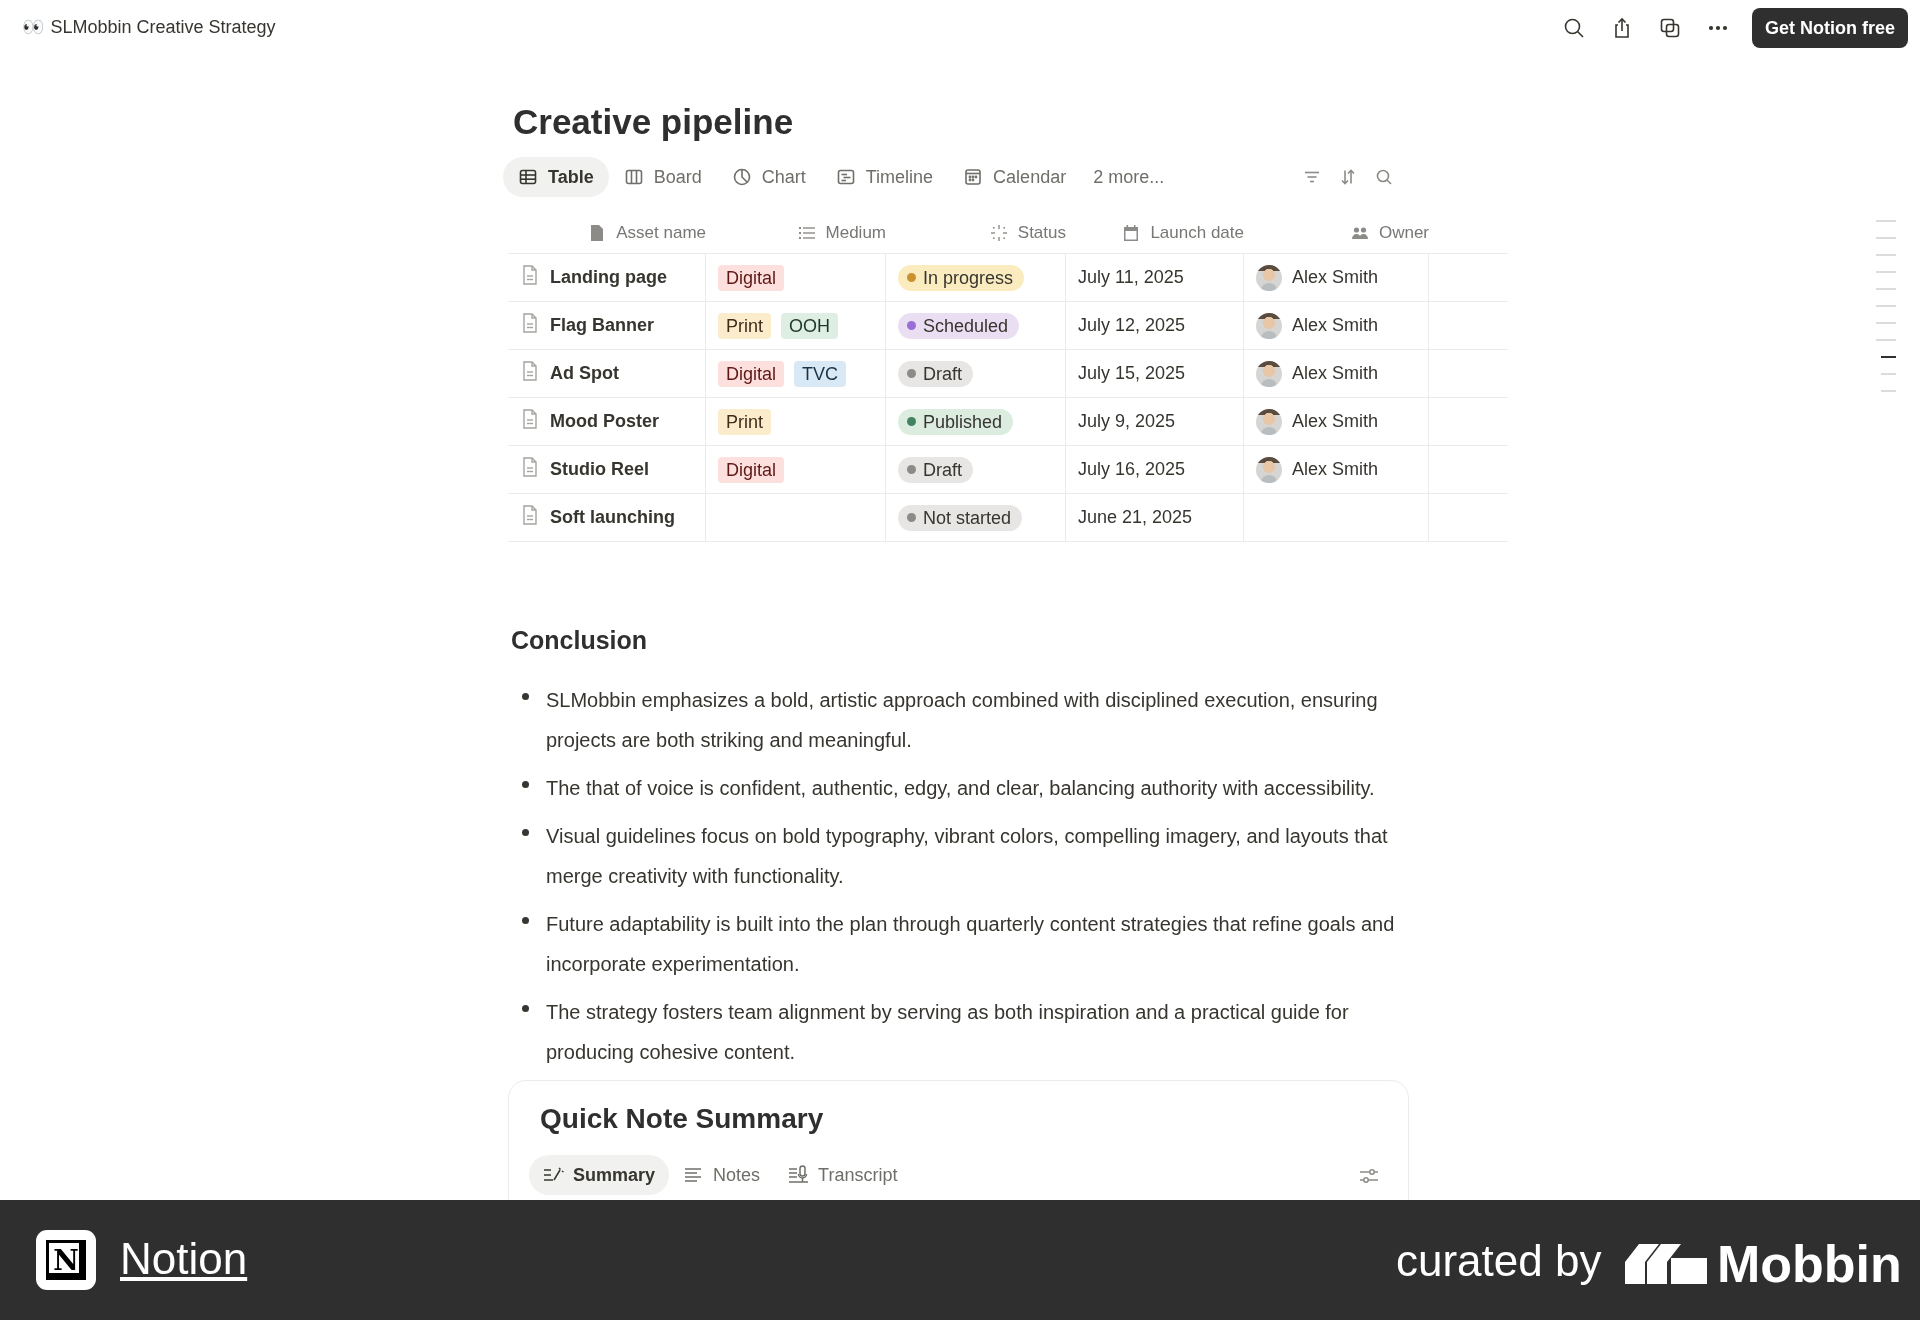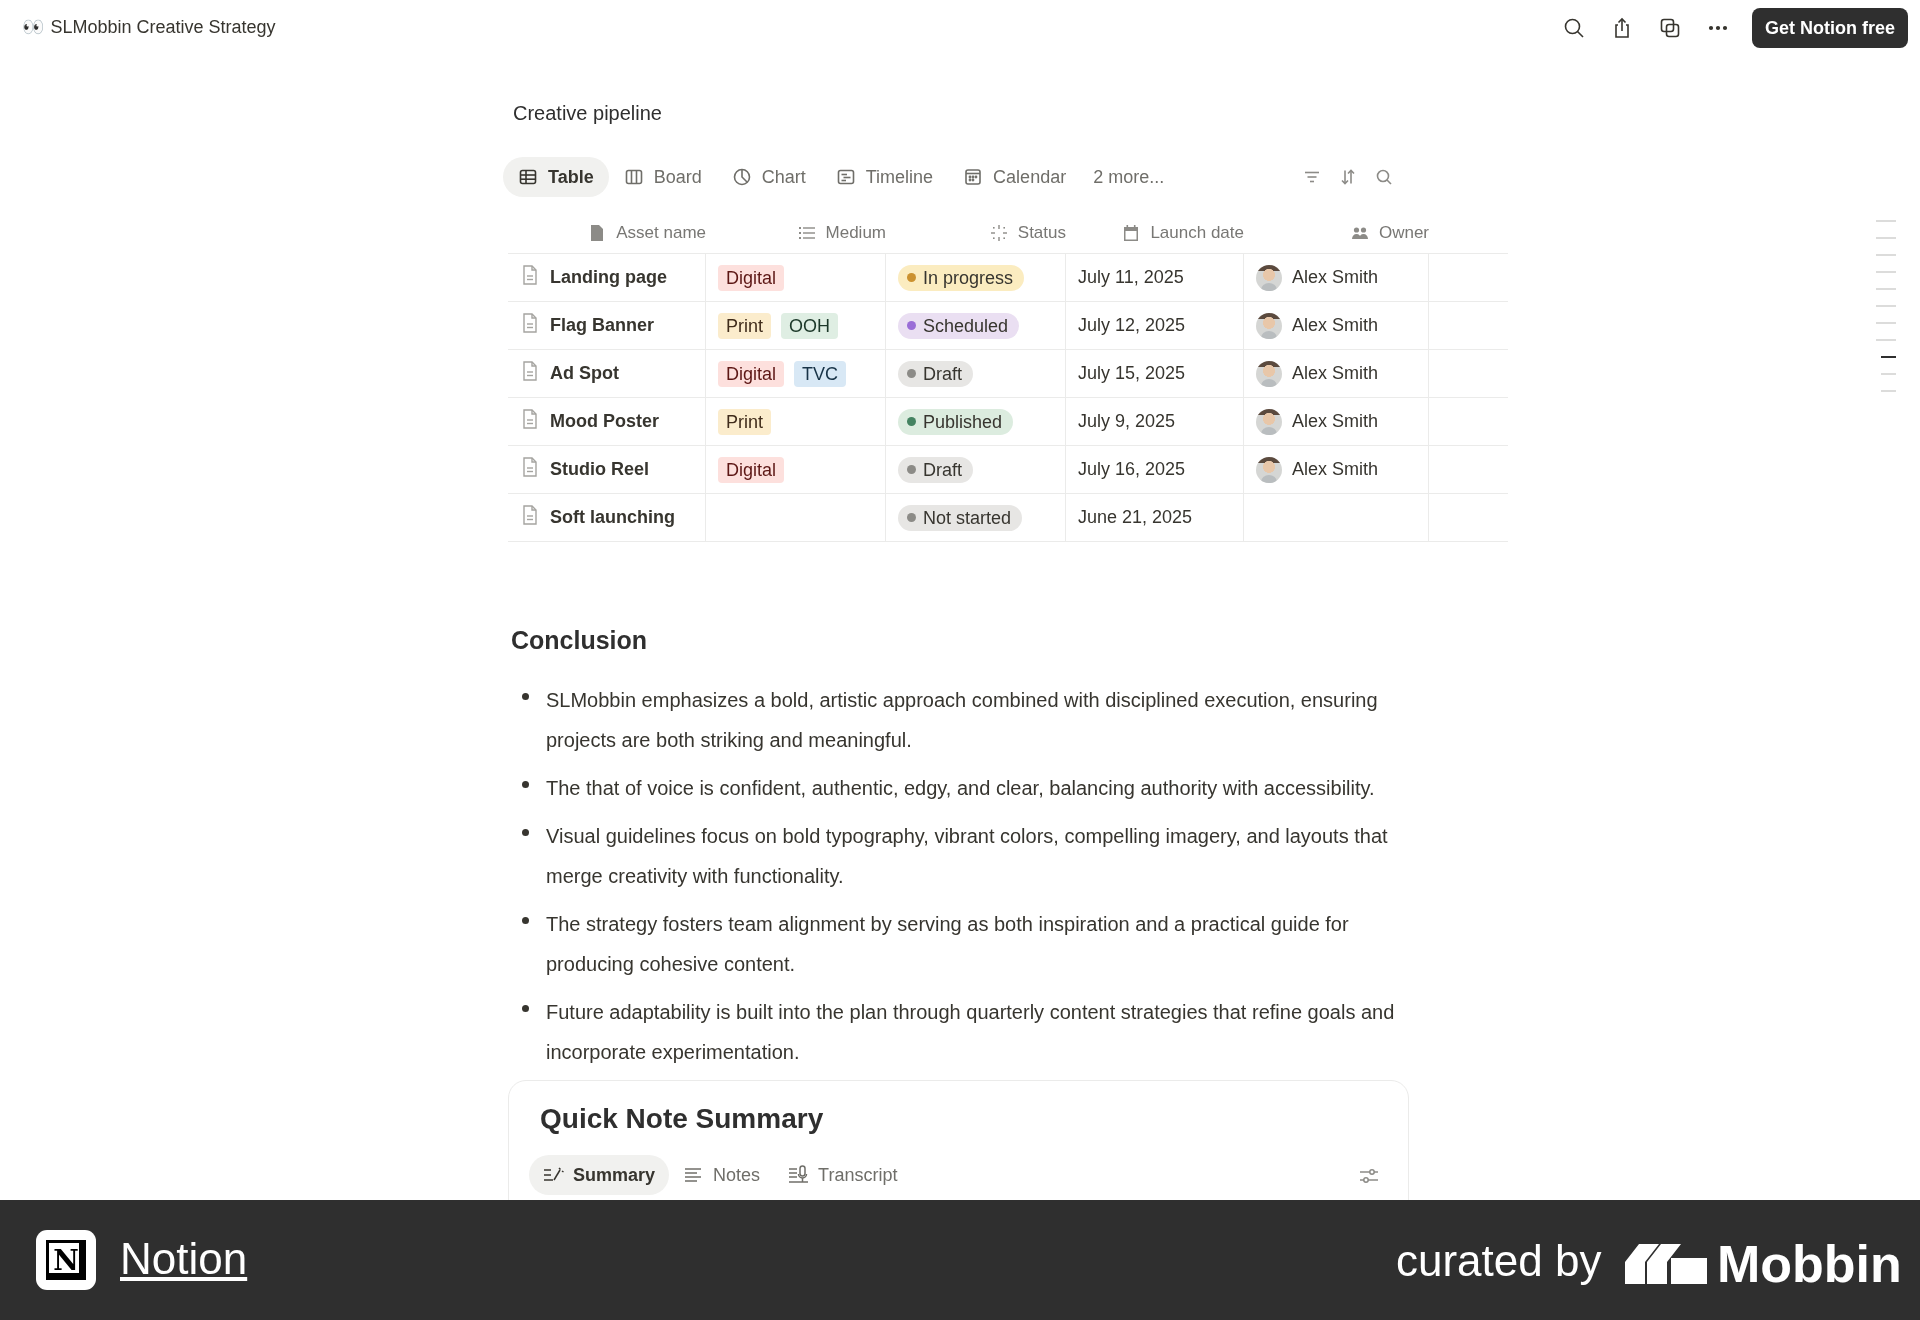--- a/index.html
+++ b/index.html
@@ -16,7 +16,7 @@
   .cta { margin-left: 10px; background: #2f2f2f; color: #fff; font-weight: 700; font-size: 18px; height: 40px; padding: 0 13px; border-radius: 8px; display: flex; align-items: center; border: none; }
 
   
-  .db-title { position: absolute; left: 513px; top: 102px; font-size: 20px; font-weight: 400; color: #2f2f2f; }
+  .db-title { position: absolute; left: 513px; top: 102px; font-size: 35px; font-weight: 700; color: #2f2f2f; }
   .views { position: absolute; left: 503px; top: 157px; height: 40px; display: flex; align-items: center; }
   .view-tab { display: flex; align-items: center; gap: 10px; height: 40px; padding: 0 15px; border-radius: 20px; font-size: 18px; color: #6f6e69; cursor: pointer; }
   .view-tab.active { background: #f1f1ef; color: #37352f; font-weight: 700; }

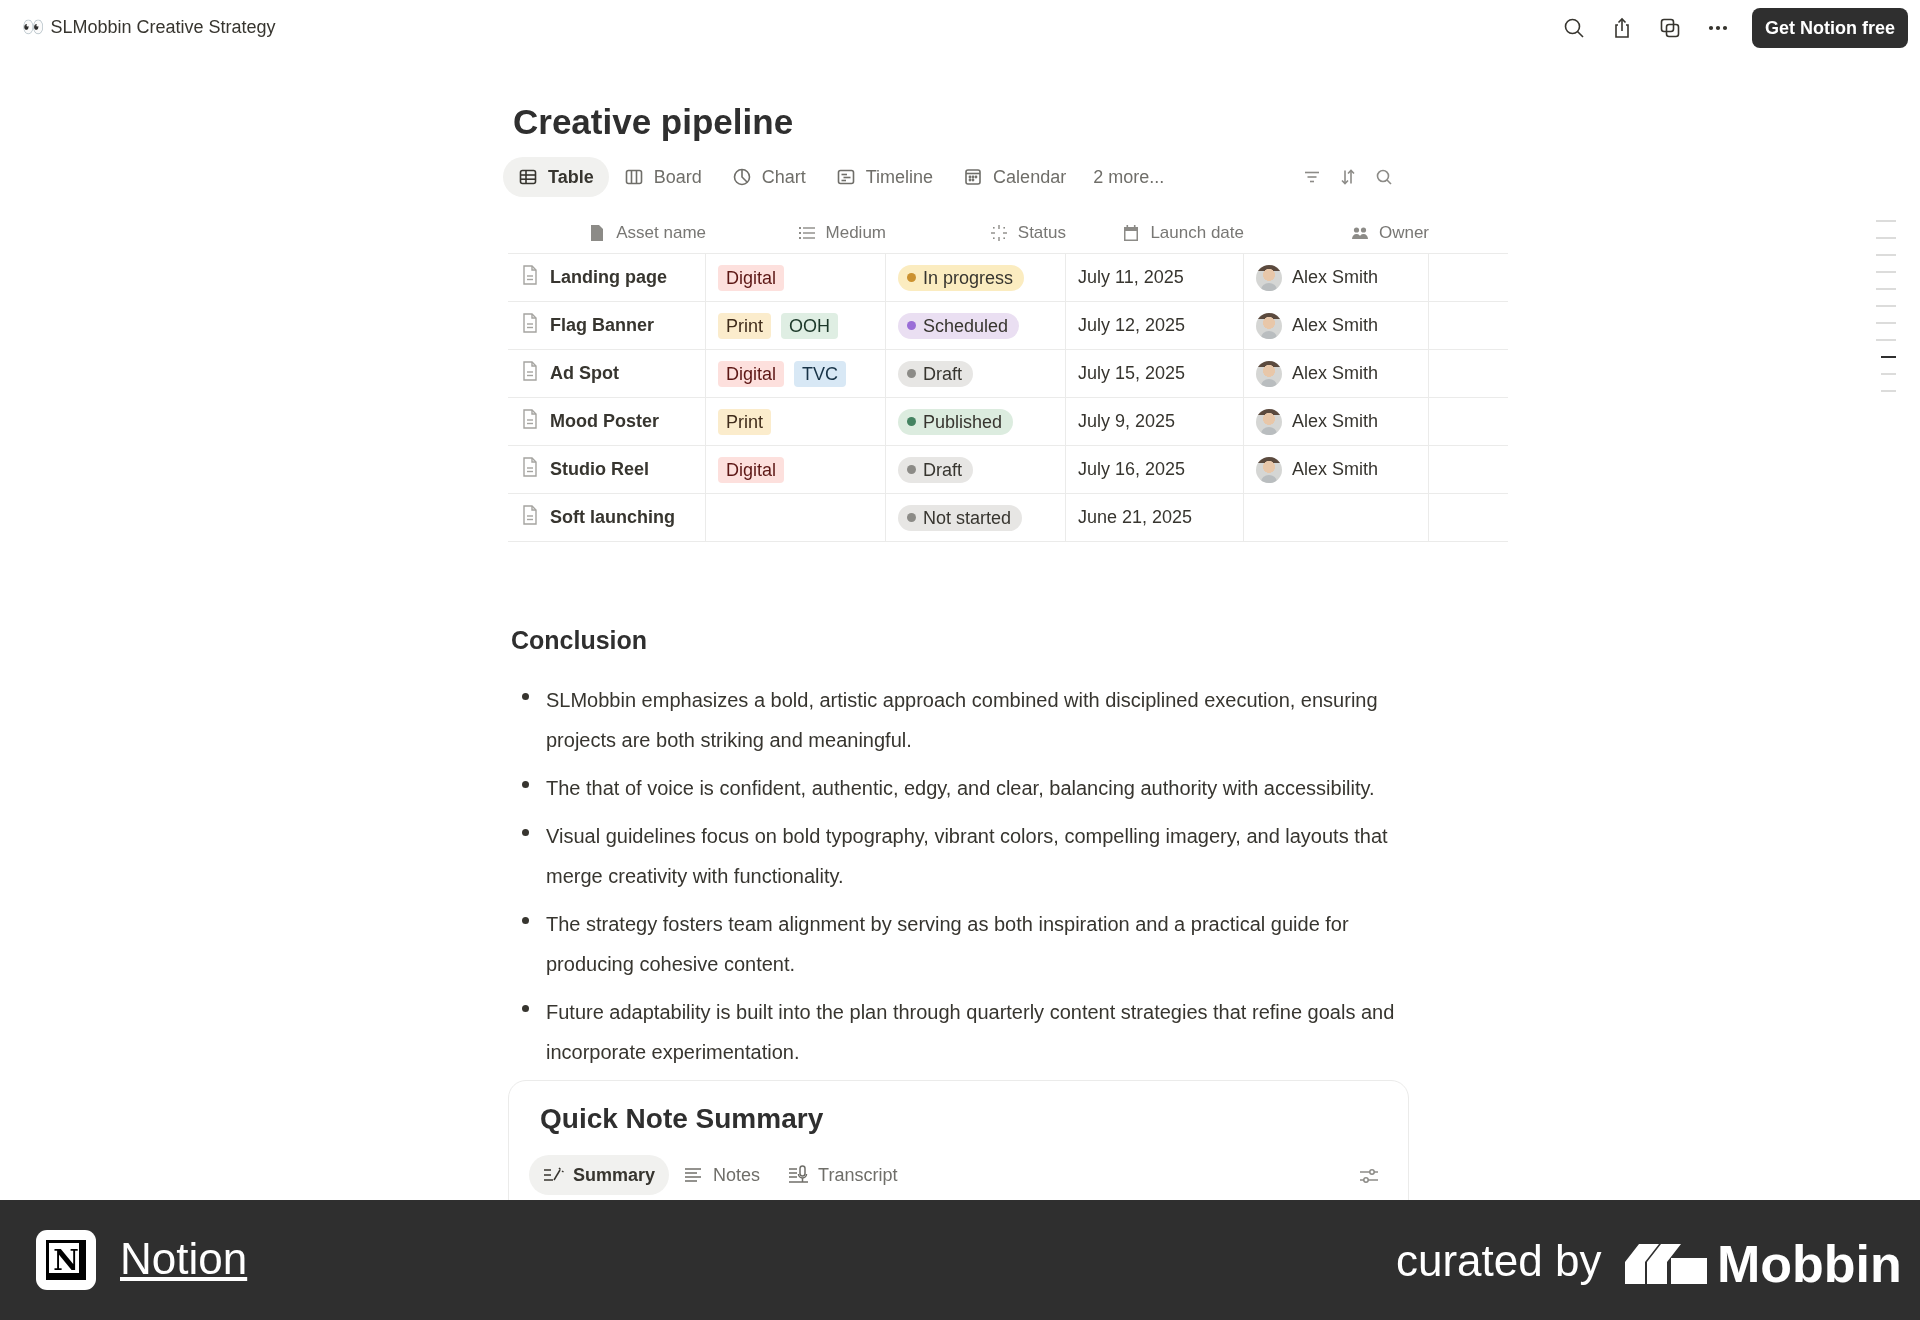--- a/index.html
+++ b/index.html
@@ -416,8 +416,8 @@
   <li>SLMobbin emphasizes a bold, artistic approach combined with disciplined execution, ensuring projects are both striking and meaningful.</li>
   <li>The that of voice is confident, authentic, edgy, and clear, balancing authority with accessibility.</li>
   <li>Visual guidelines focus on bold typography, vibrant colors, compelling imagery, and layouts that merge creativity with functionality.</li>
+  <li>Future adaptability is built into the plan through quarterly content strategies that refine goals and incorporate experimentation.</li>
   <li>The strategy fosters team alignment by serving as both inspiration and a practical guide for producing cohesive content.</li>
-  <li>Future adaptability is built into the plan through quarterly content strategies that refine goals and incorporate experimentation.</li>
 </ul>
 
 <div class="card">

